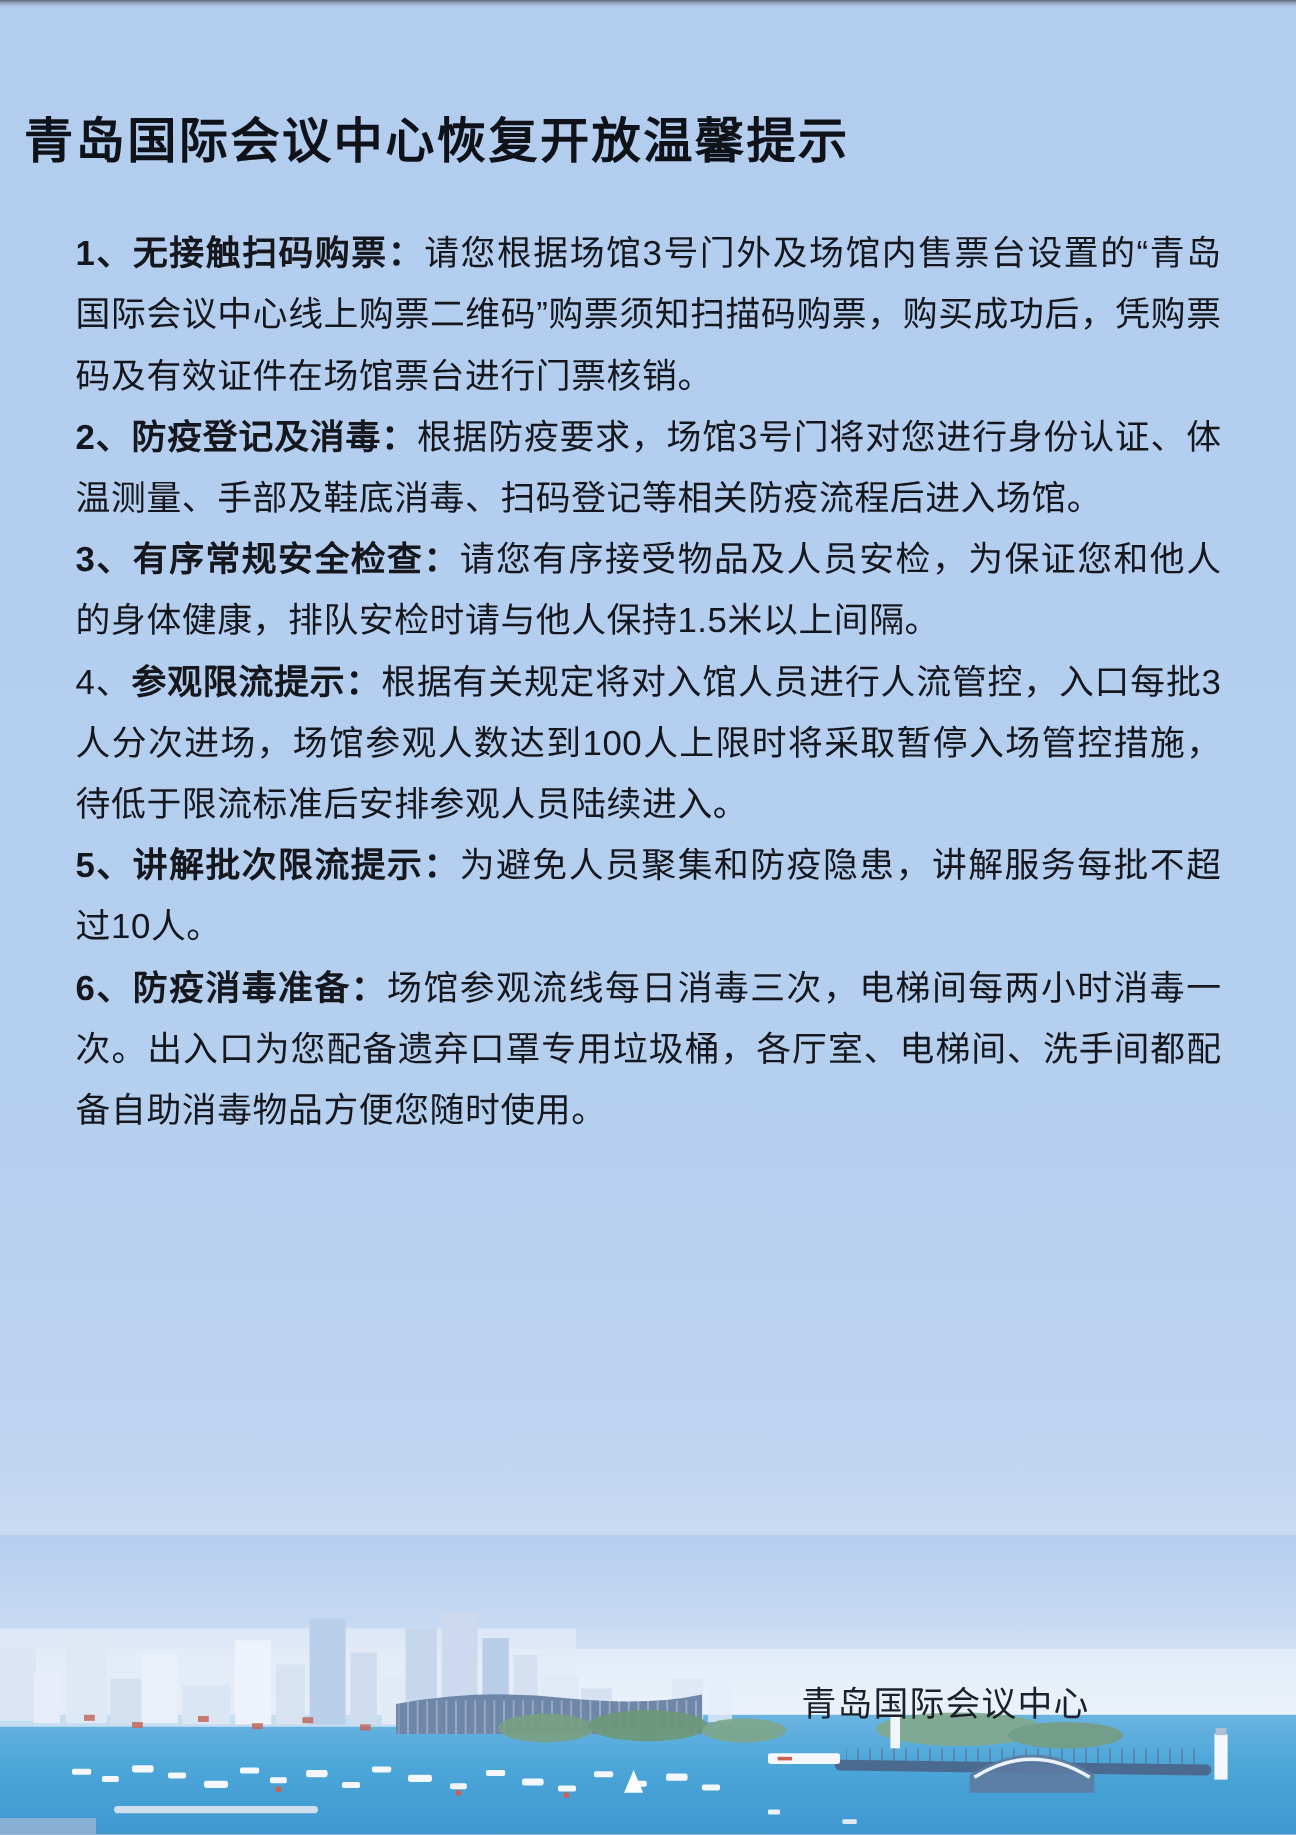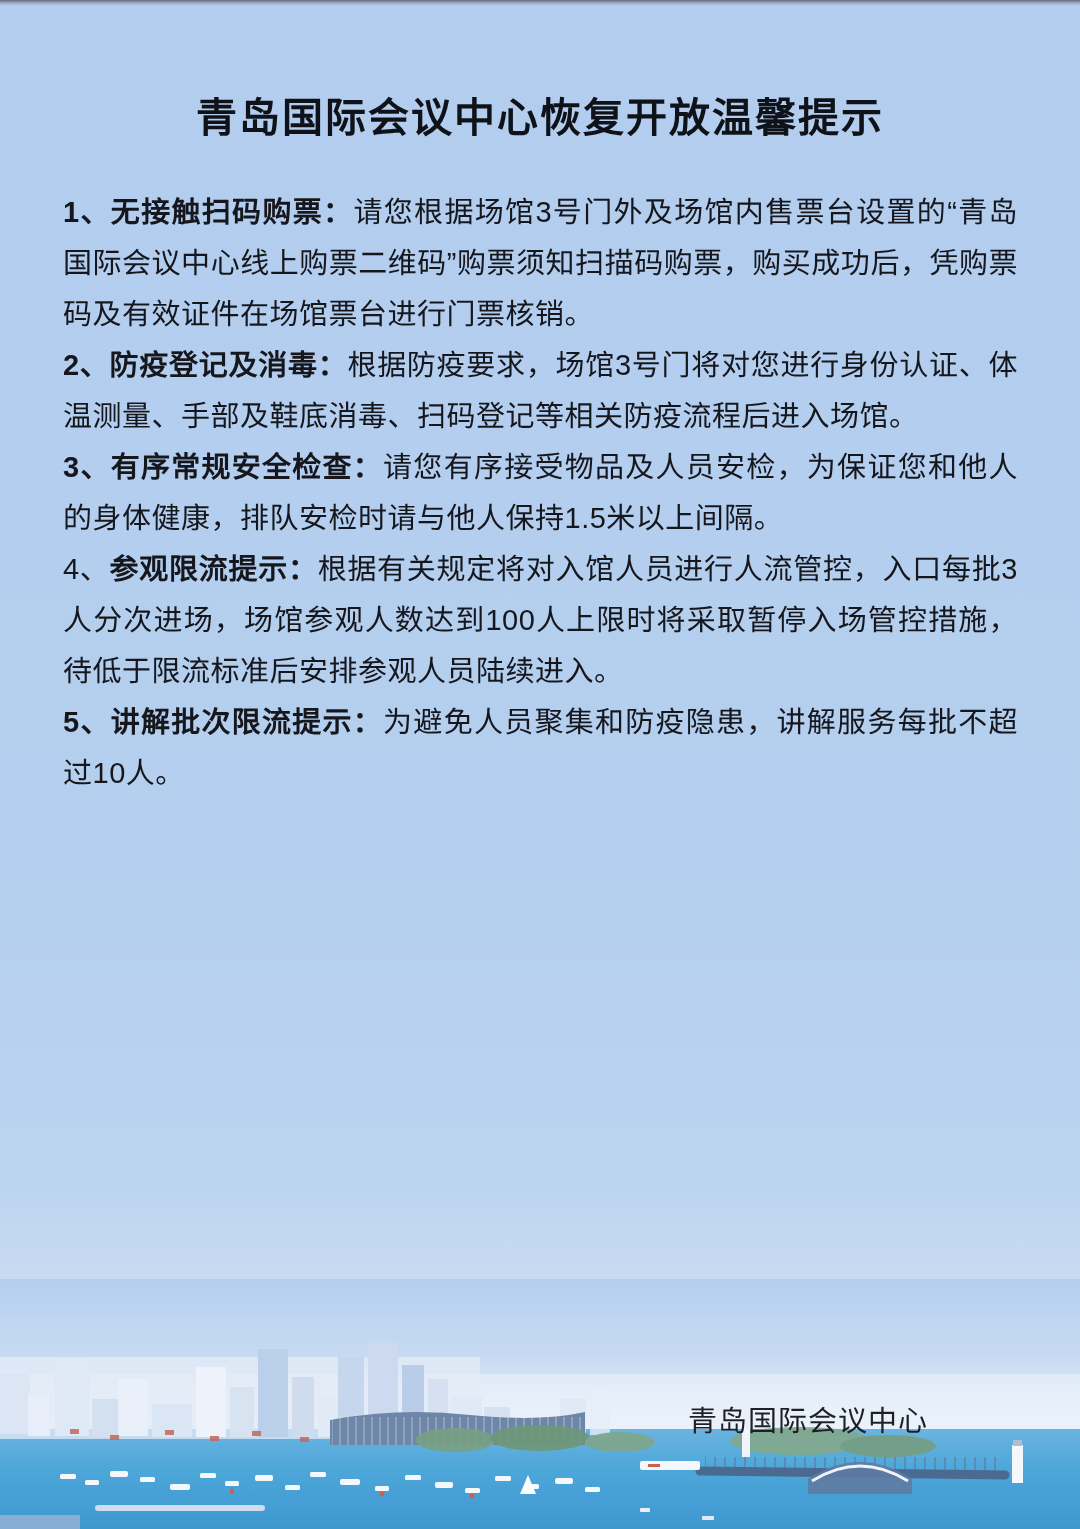--- a/index.html
+++ b/index.html
@@ -18,7 +18,6 @@
   }
   .title{
     margin:0;padding:93px 20px 0 20px;
-    text-align:center;
     font-size:41px;line-height:50px;
     font-weight:700;
     letter-spacing:2px;

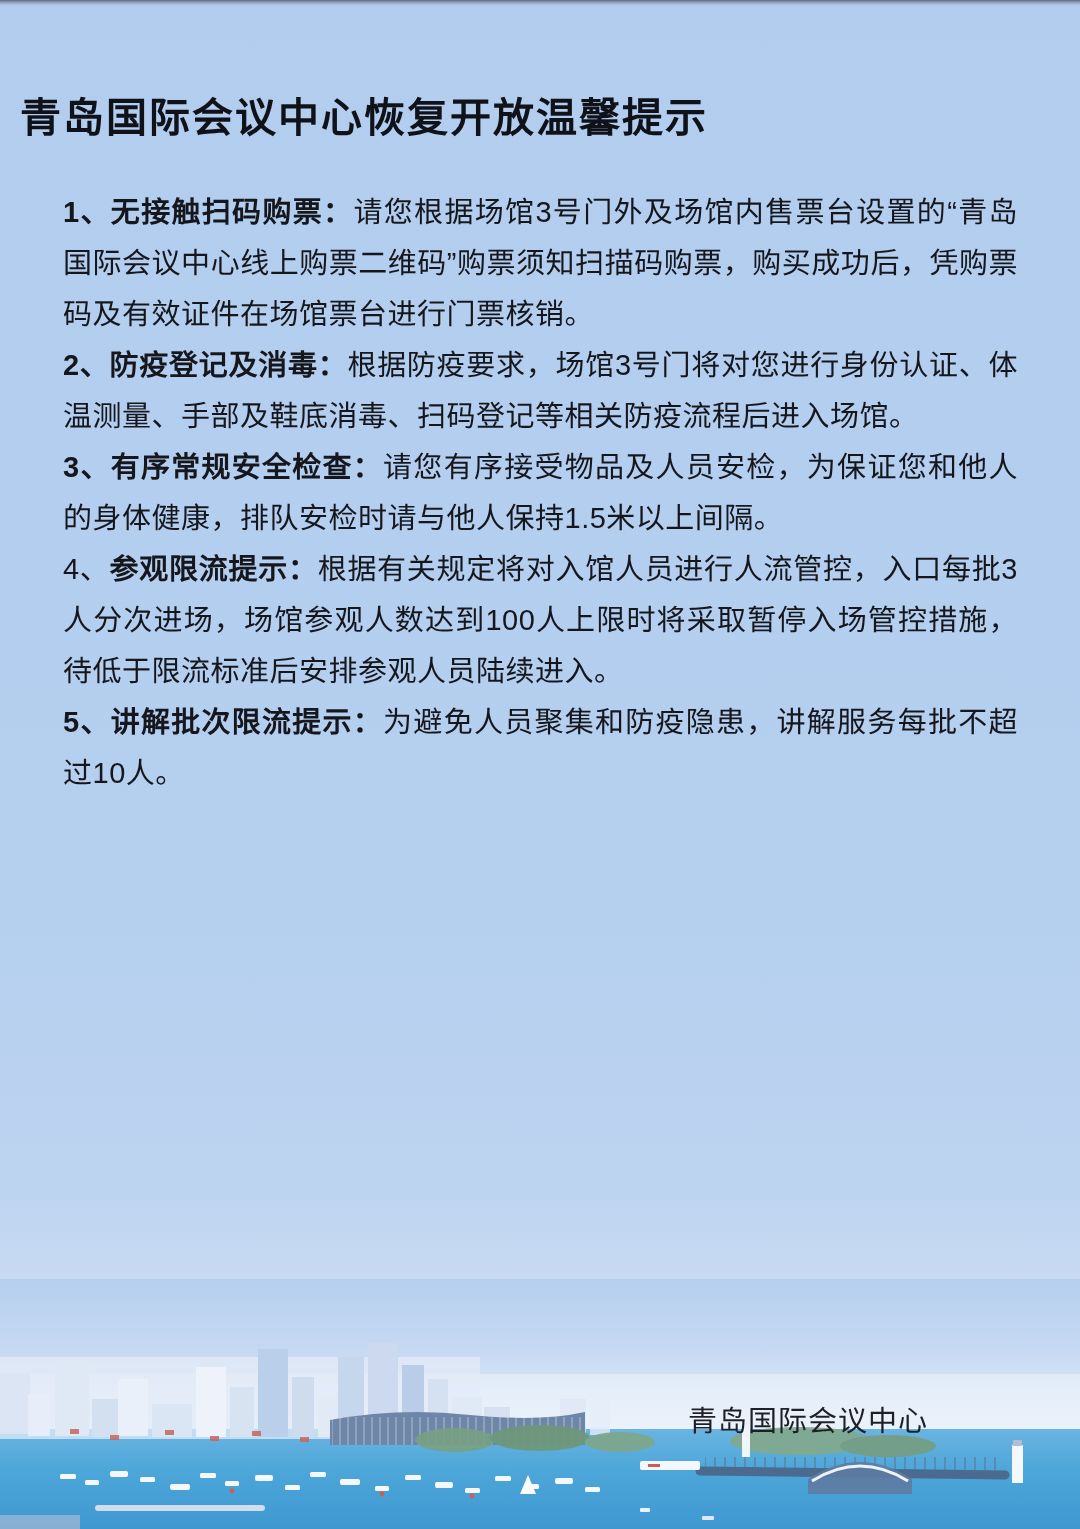--- a/index.html
+++ b/index.html
@@ -69,6 +69,7 @@
 
     <p><span class="b">5、</span><span class="b">讲解批次限流提示：</span><span>为避免人员聚集和防疫隐患，讲解服务每批不超过10人。</span></p>
 
+    <p><span class="b">6、</span><span class="b">防疫消毒准备：</span><span>场馆参观流线每日消毒三次，电梯间每两小时消毒一次。出入口为您配备遗弃口罩专用垃圾桶，各厅室、电梯间、洗手间都配备自助消毒物品方便您随时使用。</span></p>
 
   </div>
 

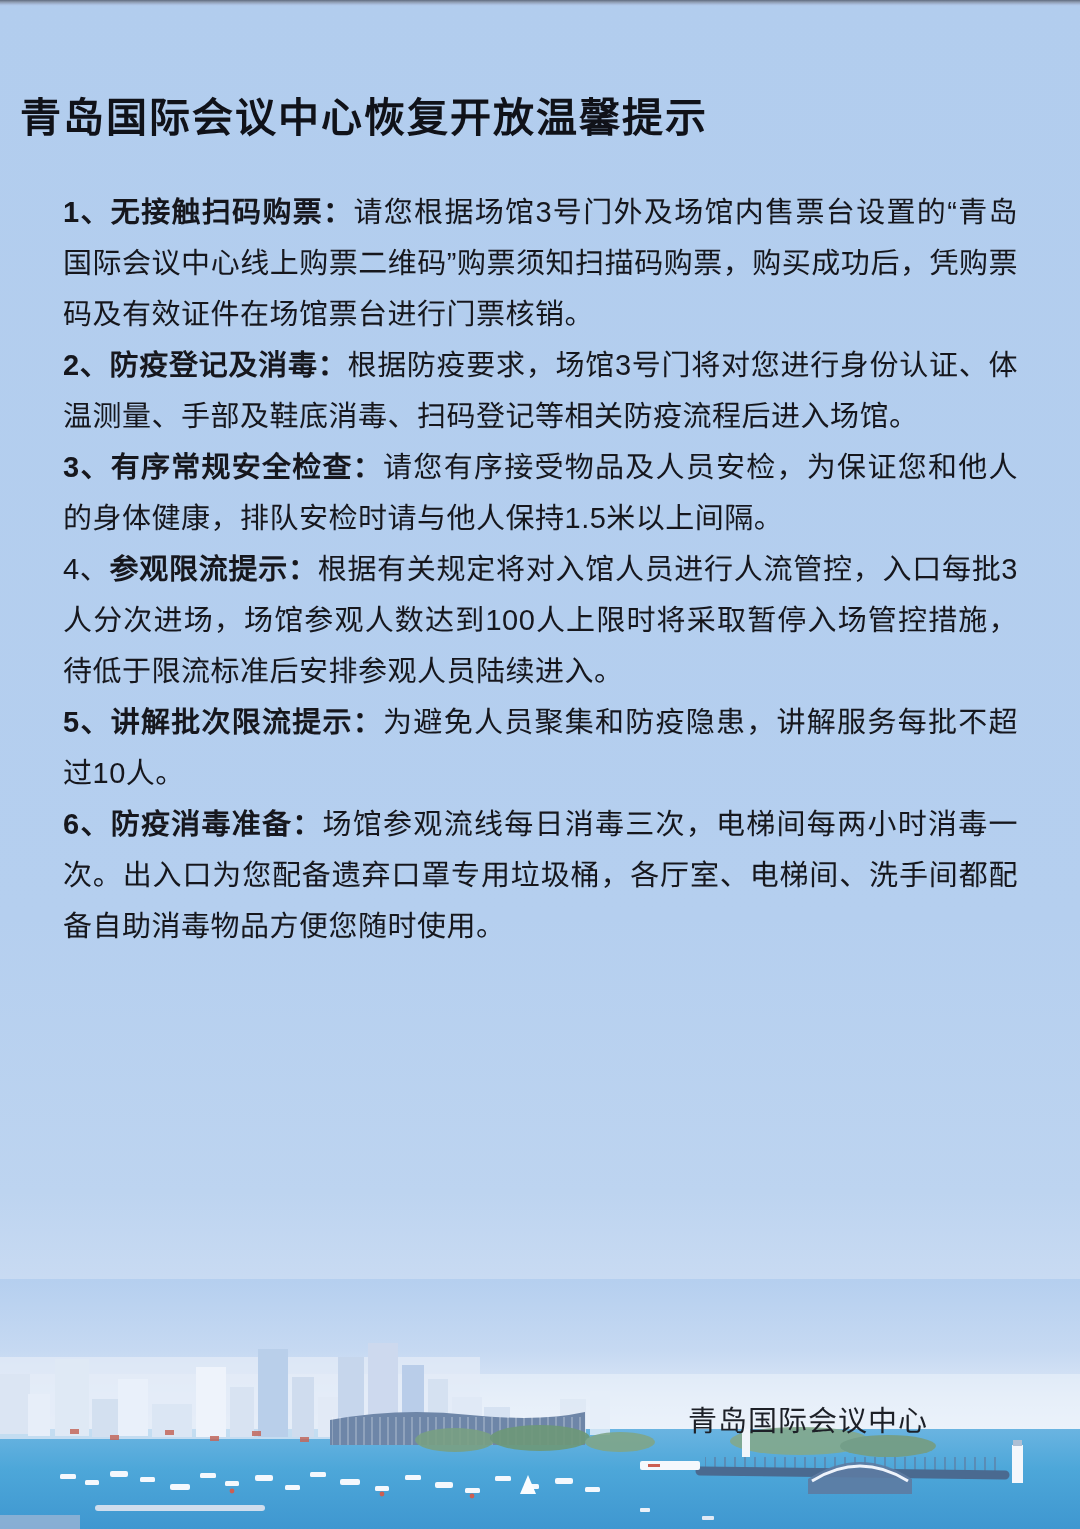--- a/index.html
+++ b/index.html
@@ -41,7 +41,7 @@
   }
   .signature{
     position:absolute;z-index:3;
-    left:688px;top:1401px;
+    left:668px;top:1401px;
     font-size:29px;line-height:40px;
     letter-spacing:1px;
     color:#1d2027;

